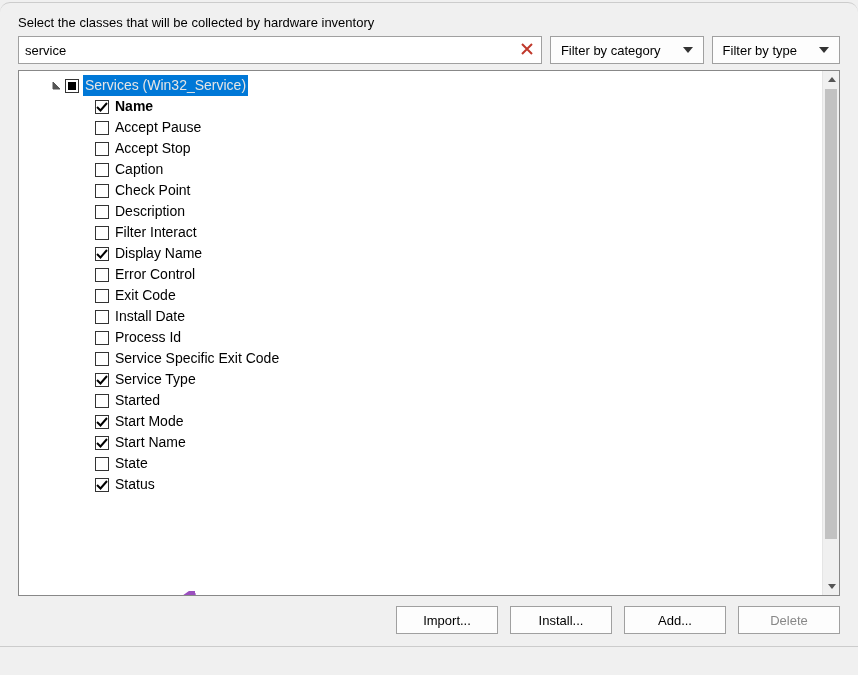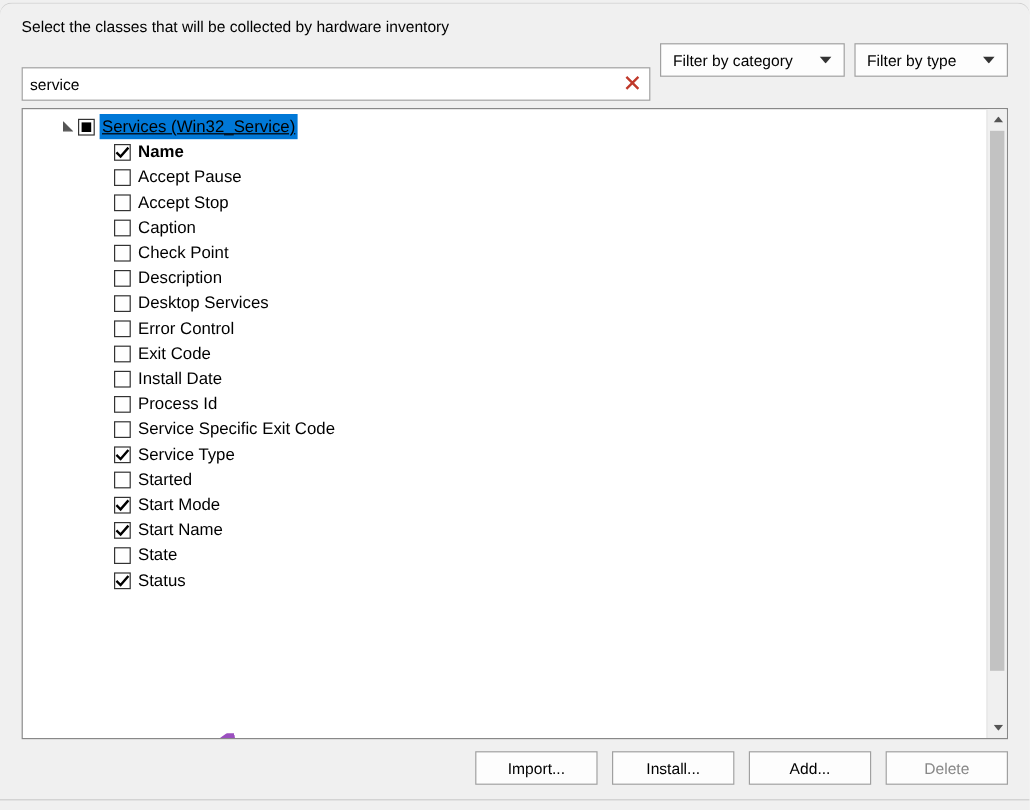--- a/index.html
+++ b/index.html
@@ -35,7 +35,6 @@
   .search-wrap {
     flex: 1;
     position: relative;
-    margin-top: 20px;
   }
   .search-input {
     width: 100%;

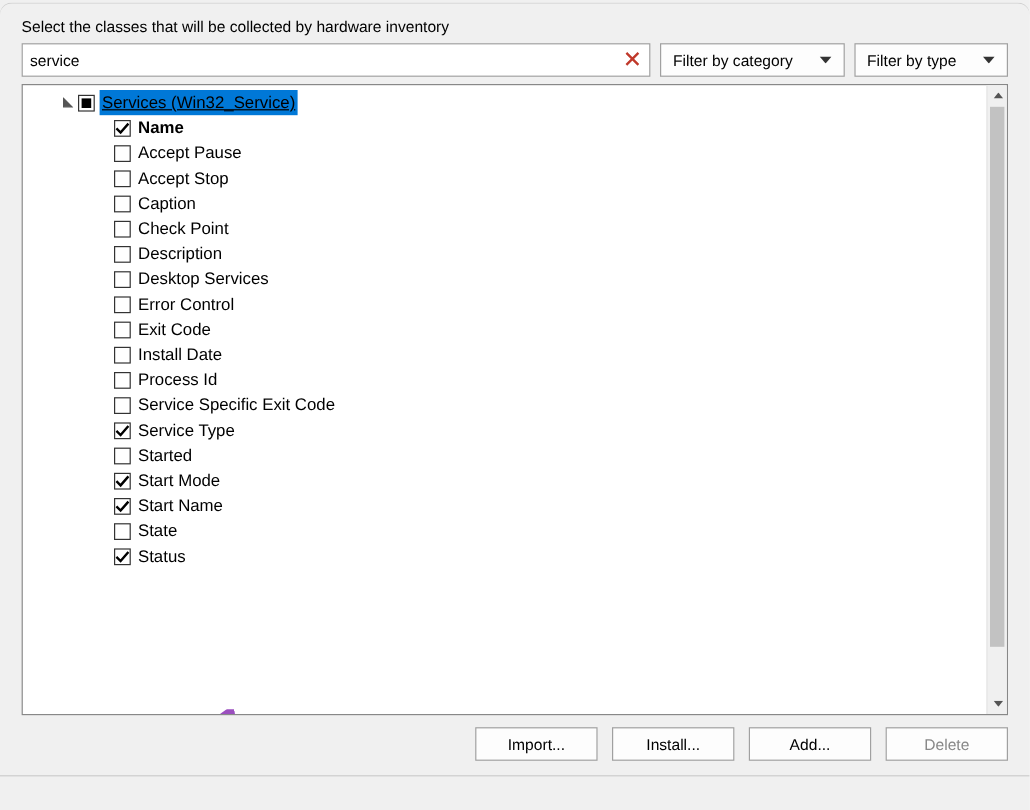--- a/index.html
+++ b/index.html
@@ -138,8 +138,7 @@
   }
   .label.selected {
     background: #0078d7;
-    color: #000000;
-    text-decoration: underline;
+    color: #e5e5e5;
   }
   .label.bold { font-weight: 600; }
   .arrow-annot {

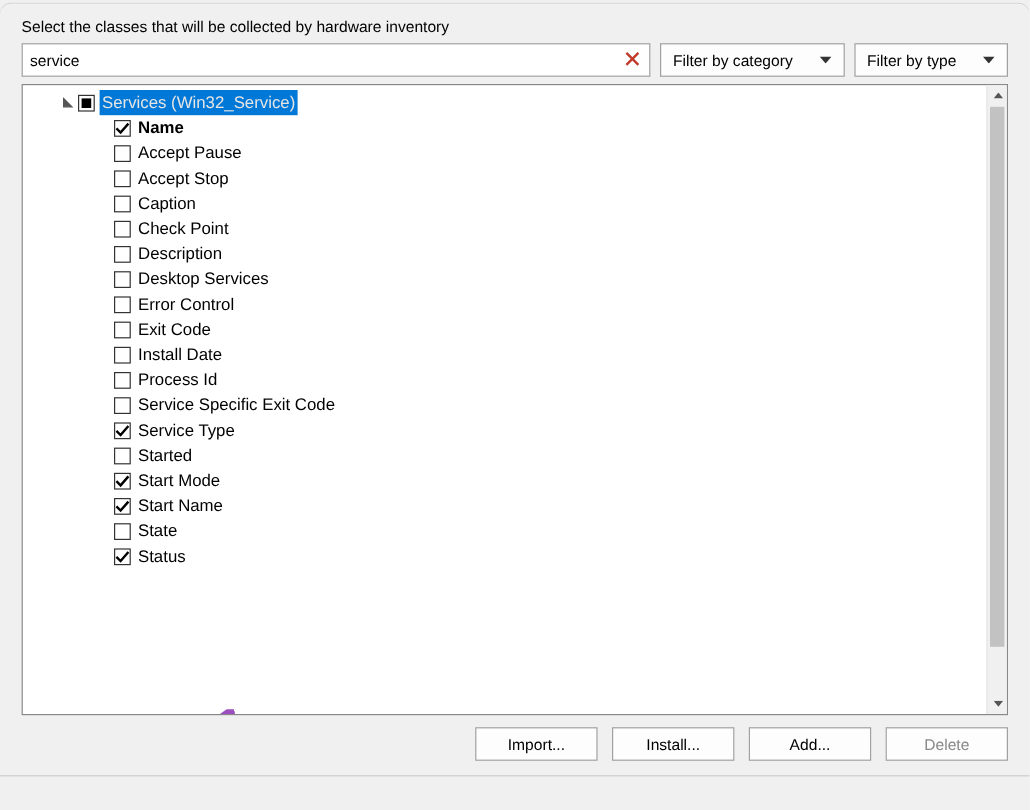--- a/index.html
+++ b/index.html
@@ -241,7 +241,7 @@
           </div>
           <div class="node child">
             <span class="cb"></span>
-            <span class="label">Desktop Services</span>
+            <span class="label">Filter Interact</span>
           </div>
           <div class="node child">
             <span class="cb"></span>

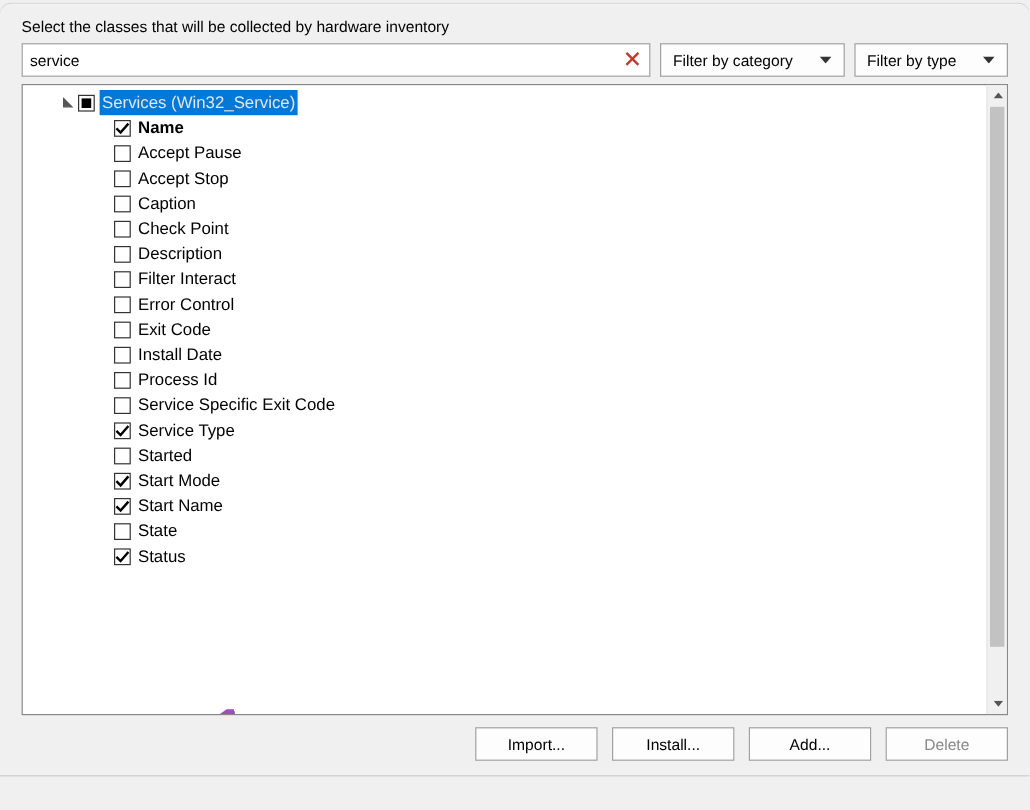--- a/index.html
+++ b/index.html
@@ -244,6 +244,14 @@
             <span class="label">Filter Interact</span>
           </div>
           <div class="node child">
+            <span class="cb checked">
+              <svg viewBox="0 0 12 12">
+                <path d="M1 6 L4.5 9.5 L11 2" stroke="#000" stroke-width="2" fill="none"></path>
+              </svg>
+            </span>
+            <span class="label">Display Name</span>
+          </div>
+          <div class="node child">
             <span class="cb"></span>
             <span class="label">Error Control</span>
           </div>

